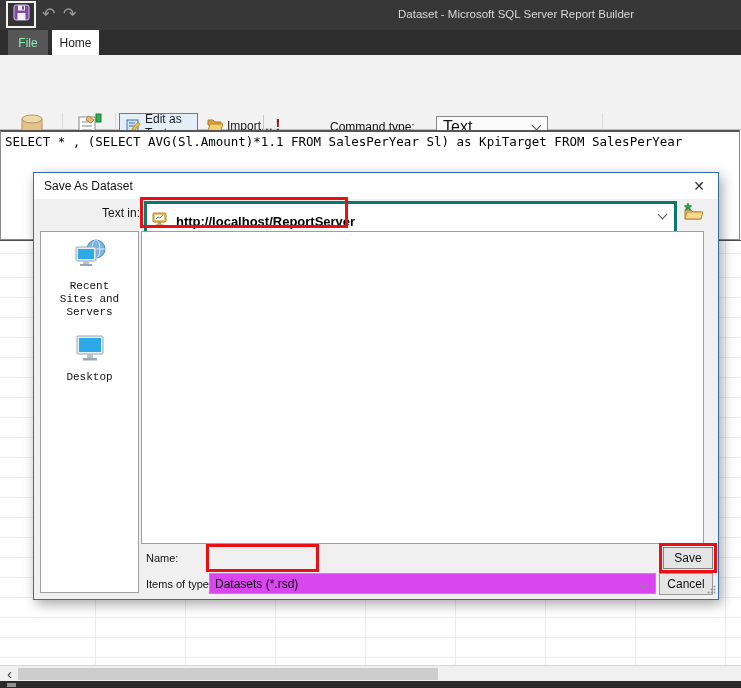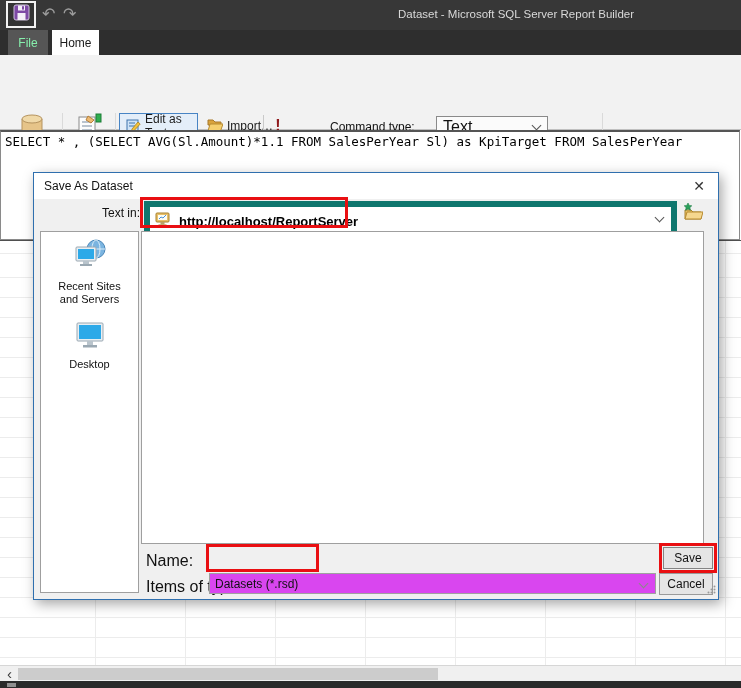--- a/index.html
+++ b/index.html
@@ -60,7 +60,7 @@
   .d-title-text { left:10px; top:6px; font-size:12px; color:#111; }
   .d-close { right:10px; top:4px; font-size:14px; color:#333; width:18px; height:18px; display:flex; align-items:center; justify-content:center; }
   .lookin-label { left:40px; top:33px; width:66px; text-align:right; font-size:12px; color:#111; }
-  .lookin-combo { left:110px; top:28px; width:533px; height:40px; background:#fff; border:6px solid #0f766e; display:flex; align-items:center; padding-left:5px; }
+  .lookin-combo { left:110px; top:28px; width:533px; height:40px; background:#fff; border:3px solid #0f766e; display:flex; align-items:center; padding-left:5px; }
   .lookin-text { margin-left:7px; font-size:13px; font-weight:bold; color:#000; }
   .newfolder-btn { left:648px; top:29px; width:21px; height:21px; display:flex; align-items:center; justify-content:center; }
   .places { left:6px; top:58px; width:99px; height:362px; background:#fff; border:1px solid #9f9f9f; overflow:hidden; }

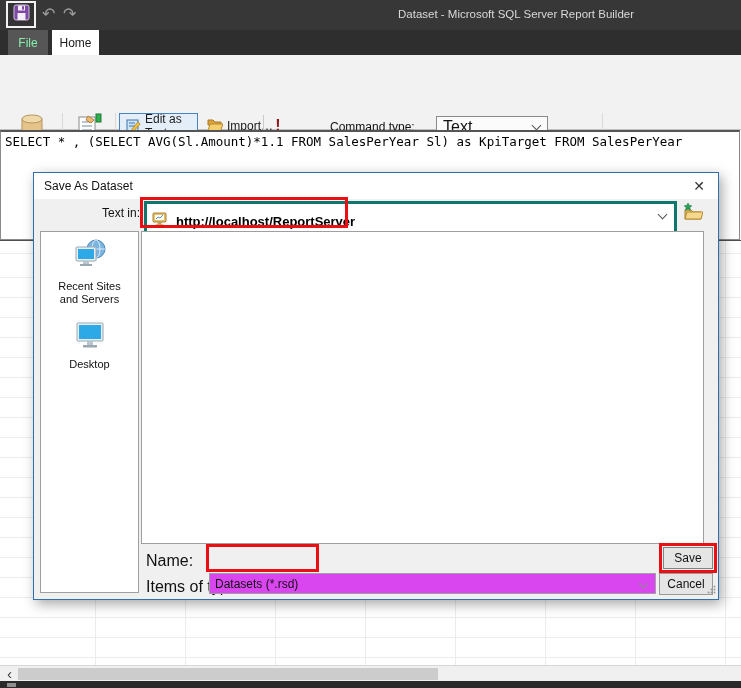--- a/index.html
+++ b/index.html
@@ -65,7 +65,7 @@
   .newfolder-btn { left:648px; top:29px; width:21px; height:21px; display:flex; align-items:center; justify-content:center; }
   .places { left:6px; top:58px; width:99px; height:362px; background:#fff; border:1px solid #9f9f9f; overflow:hidden; }
   .place { width:100%; text-align:center; cursor:default; }
-  .place .plbl { font-size:11px; line-height:13px; color:#111; max-width:69px; margin:2px auto 0 auto; }
+  .place .plbl { font-size:11px; line-height:13px; color:#111; max-width:69px; margin:2px auto 0 auto;font-family:Liberation Mono, monospace; }
   .file-list { left:107px; top:58px; width:563px; height:313px; background:#fff; border:1px solid #9f9f9f; }
   .fld-label { font-size:16px; color:#111; }
   .name-input { left:175px; top:374px; width:447px; height:22px; background:#fff; border:1px solid var(--focus-blue,#3a8fe8); display:flex; align-items:center; padding-left:5px; font-size:12px; color:#000; }

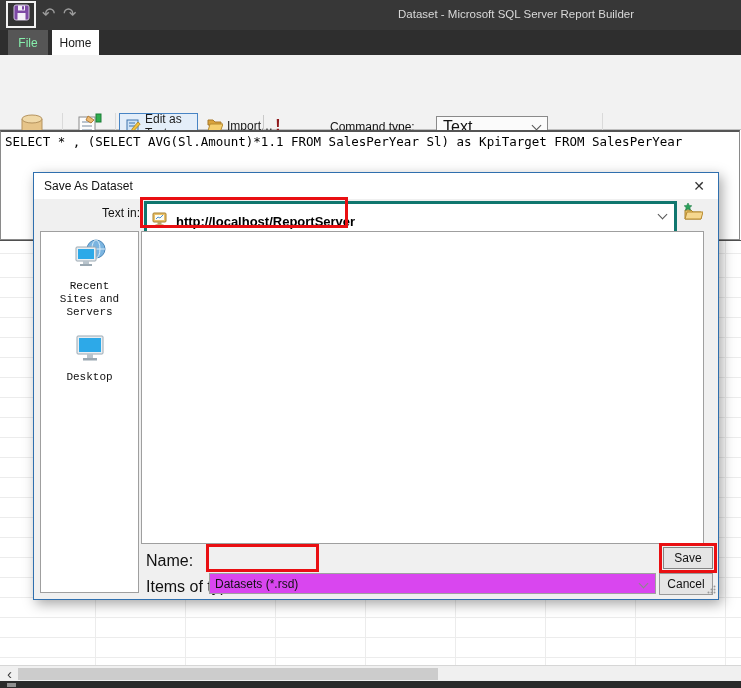--- a/index.html
+++ b/index.html
@@ -67,7 +67,7 @@
   .place { width:100%; text-align:center; cursor:default; }
   .place .plbl { font-size:11px; line-height:13px; color:#111; max-width:69px; margin:2px auto 0 auto;font-family:Liberation Mono, monospace; }
   .file-list { left:107px; top:58px; width:563px; height:313px; background:#fff; border:1px solid #9f9f9f; }
-  .fld-label { font-size:16px; color:#111; }
+  .fld-label { font-size:11px; color:#111; }
   .name-input { left:175px; top:374px; width:447px; height:22px; background:#fff; border:1px solid var(--focus-blue,#3a8fe8); display:flex; align-items:center; padding-left:5px; font-size:12px; color:#000; }
   .type-select { left:175px; top:400px; width:447px; height:21px; background:#d946ef; border:1px solid #a0a0a0; display:flex; align-items:center; padding-left:5px; font-size:12px; color:#111; }
   .dlg-btn { background:#e5e5e5; border:1px solid #848484; font-size:12px; color:#111; display:flex; align-items:center; justify-content:center; }

